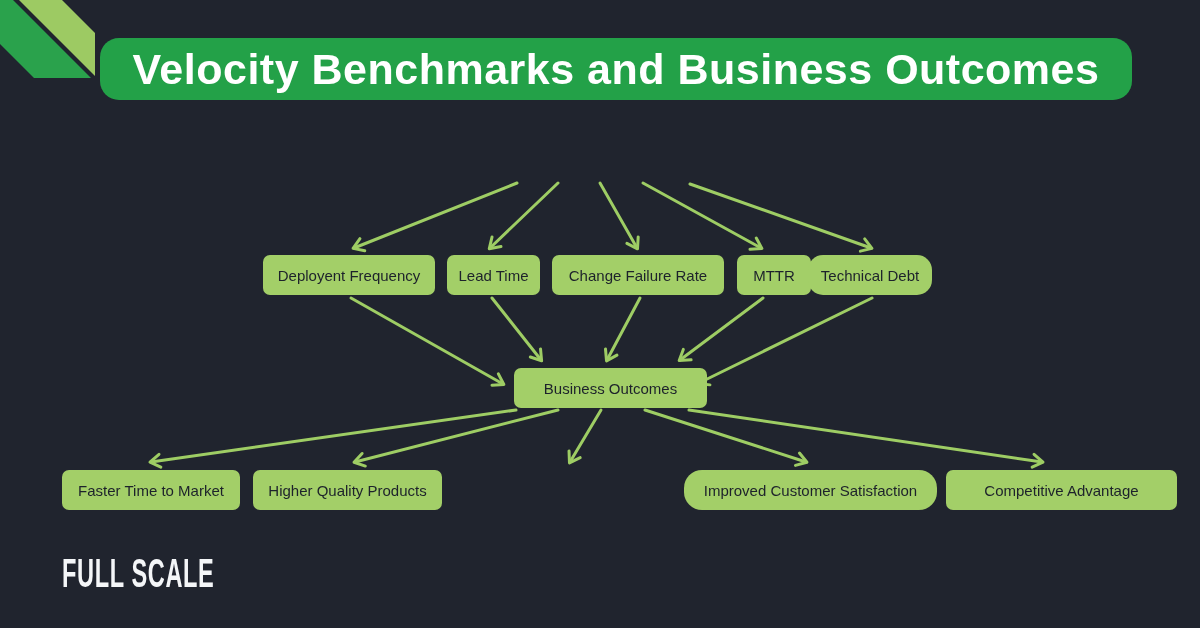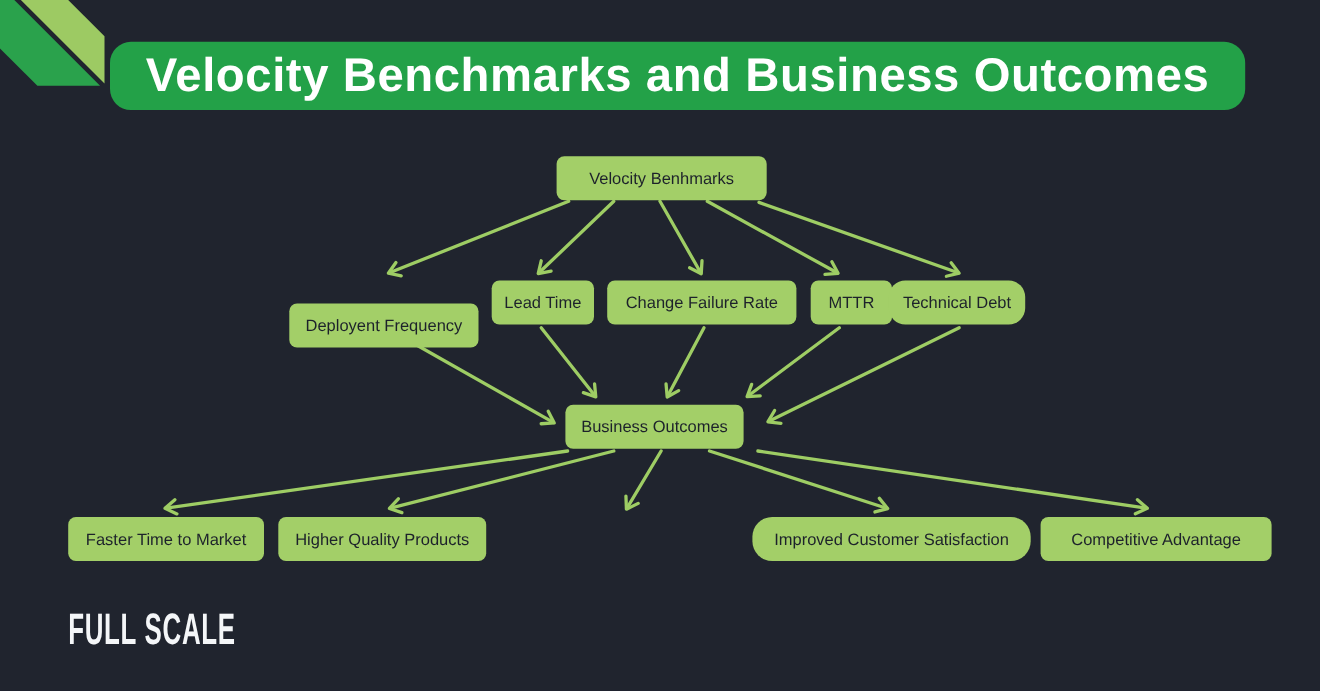--- a/index.html
+++ b/index.html
@@ -80,7 +80,6 @@
     <line class="arrow" x1="689" y1="410" x2="1042" y2="462"></line>
   </svg>
 
-  <div class="node" style="left:506px;top:142px;width:191px;">Velocity Benhmarks</div>
 
   <div class="node" style="left:263px;top:255px;width:172px;margin-top:21px;">Deployent Frequency</div>
   <div class="node" style="left:552px;top:255px;width:172px;">Change Failure Rate</div>

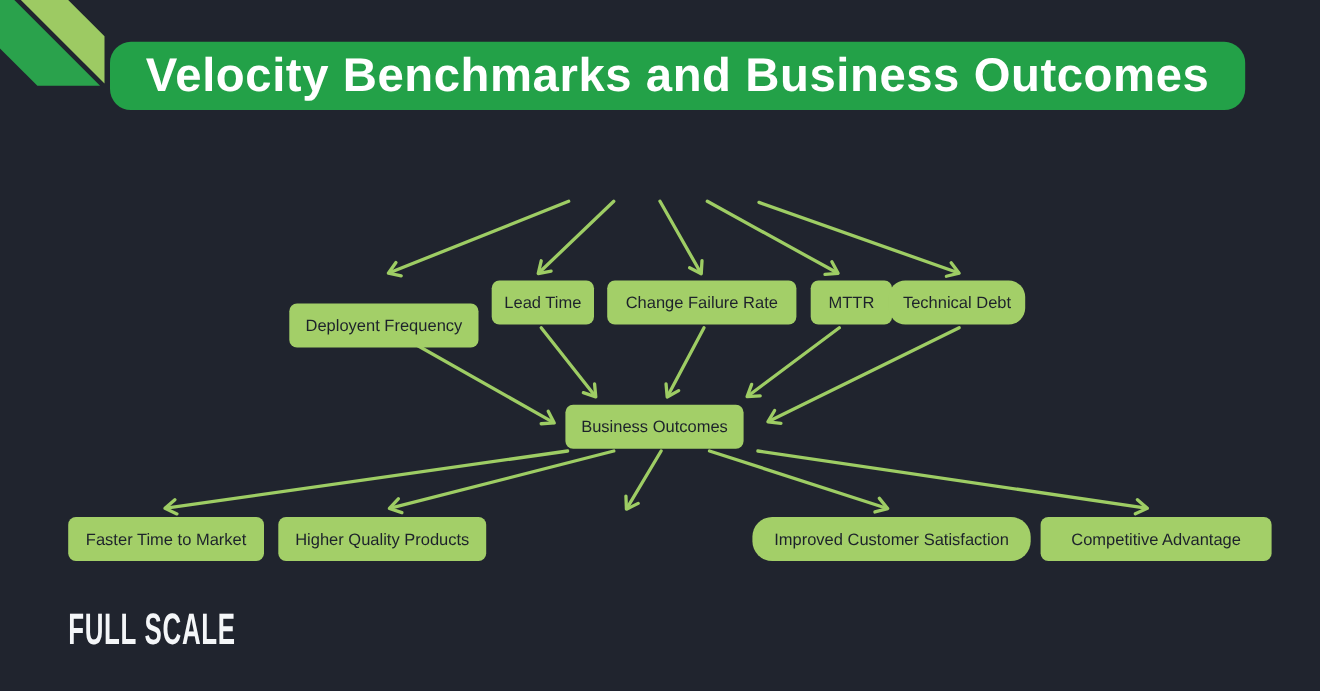--- a/index.html
+++ b/index.html
@@ -81,7 +81,7 @@
   </svg>
 
 
-  <div class="node" style="left:263px;top:255px;width:172px;margin-top:21px;">Deployent Frequency</div>
+  <div class="node" style="left:263px;top:255px;width:172px;">Deployent Frequency</div>
   <div class="node" style="left:552px;top:255px;width:172px;">Change Failure Rate</div>
   <div class="node" style="left:447px;top:255px;width:93px;">Lead Time</div>
   <div class="node" style="left:737px;top:255px;width:74px;">MTTR</div>

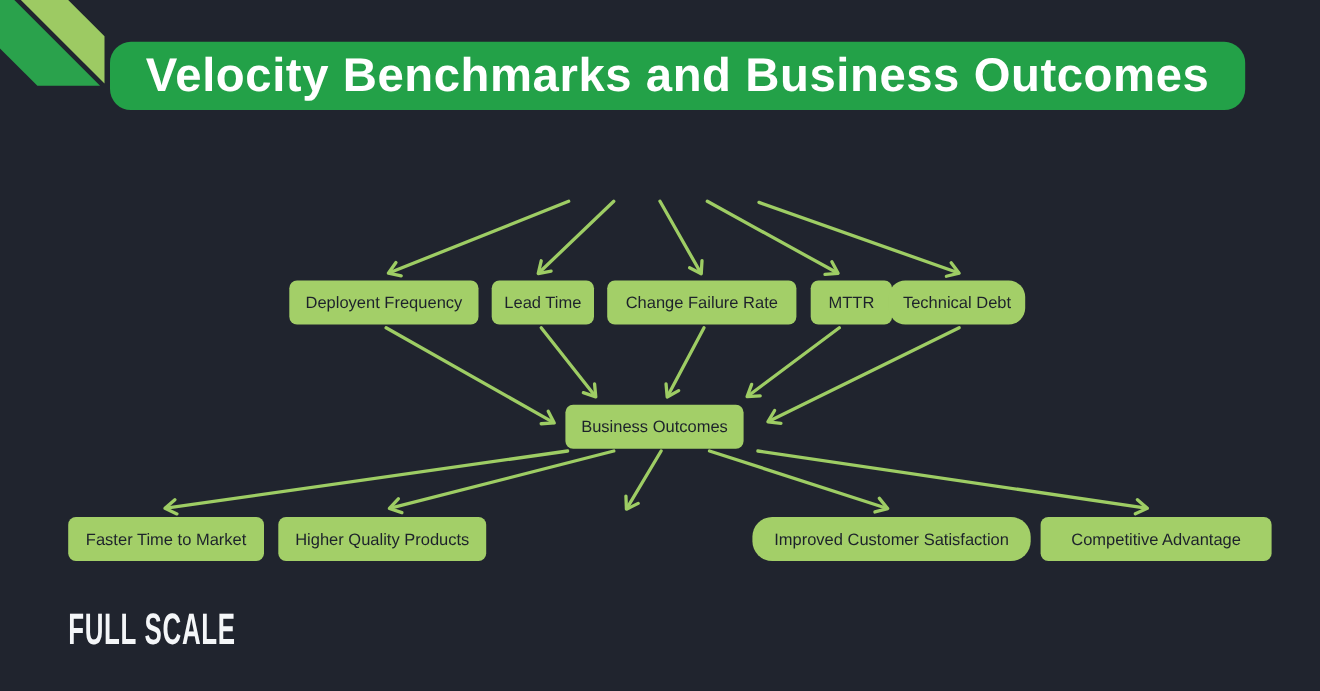--- a/index.html
+++ b/index.html
@@ -87,7 +87,7 @@
   <div class="node" style="left:737px;top:255px;width:74px;">MTTR</div>
   <div class="node" style="left:808px;top:255px;width:124px;border-radius:15px;">Technical Debt</div>
 
-  <div class="node" style="left:514px;top:368px;width:162px;">Business Outcomes</div>
+  <div class="node" style="left:514px;top:368px;width:193px;">Business Outcomes</div>
 
   <div class="node" style="left:253px;top:470px;width:189px;">Higher Quality Products</div>
   <div class="node" style="left:62px;top:470px;width:178px;">Faster Time to Market</div>

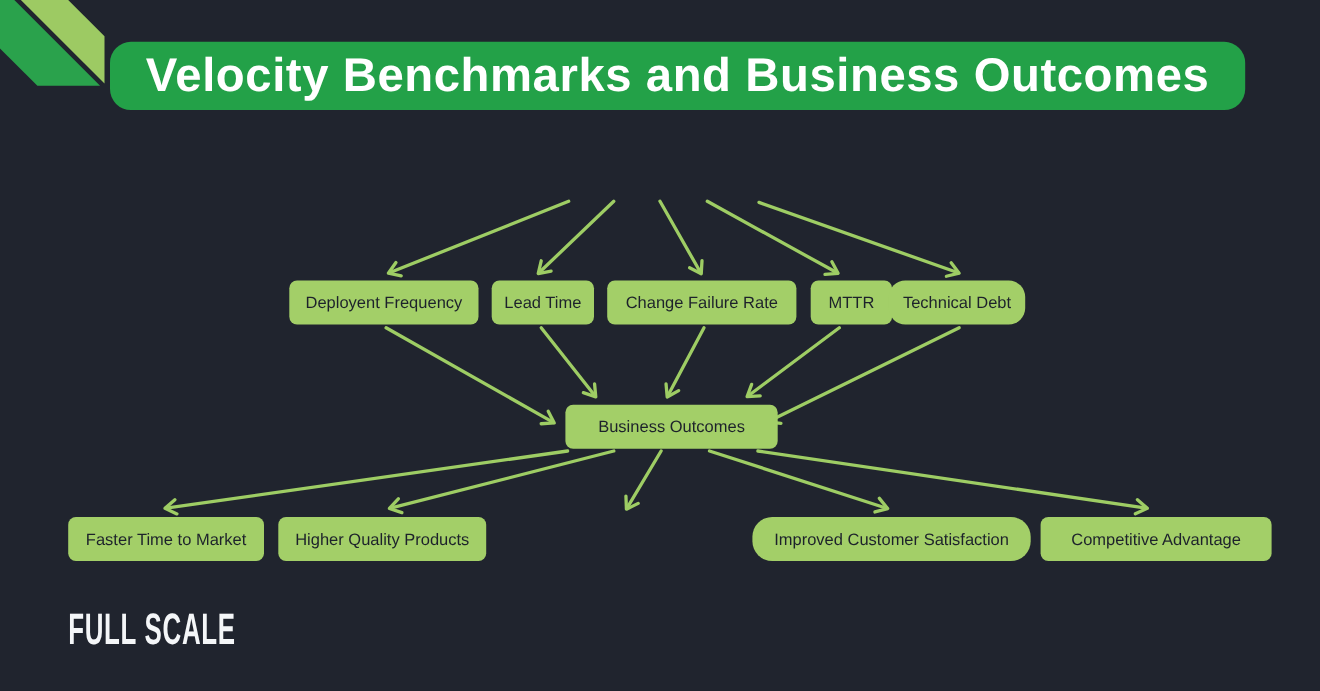--- a/index.html
+++ b/index.html
@@ -92,7 +92,7 @@
   <div class="node" style="left:253px;top:470px;width:189px;">Higher Quality Products</div>
   <div class="node" style="left:62px;top:470px;width:178px;">Faster Time to Market</div>
   <div class="node" style="left:684px;top:470px;width:253px;border-radius:18px;">Improved Customer Satisfaction</div>
-  <div class="node" style="left:946px;top:470px;width:210px;">Competitive Advantage</div>
+  <div class="node" style="left:946px;top:470px;width:231px;">Competitive Advantage</div>
 
   <div class="logo">FULL SCALE</div>
 

